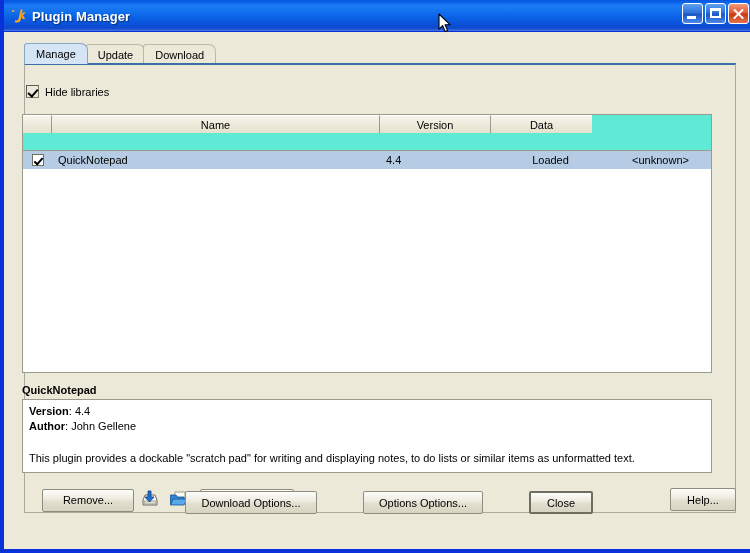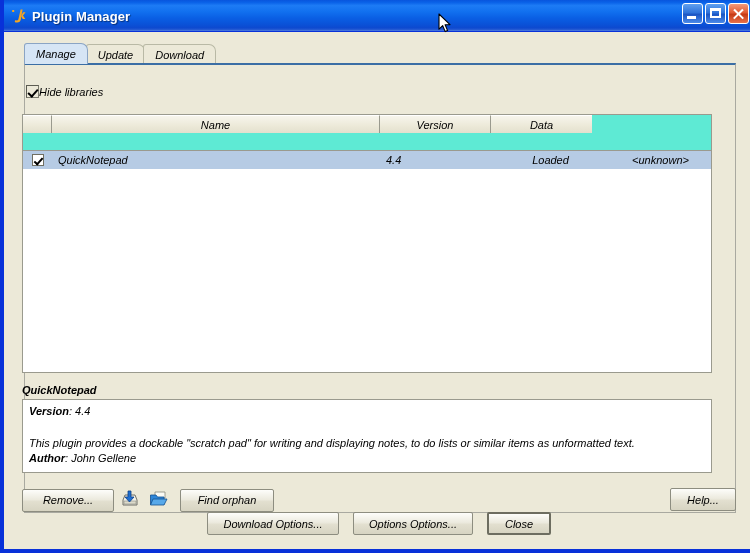--- a/index.html
+++ b/index.html
@@ -120,7 +120,6 @@
     width: 742px;
     height: 517px;
     background: #ece9d8;
-    font-style: italic;
   }
 
   

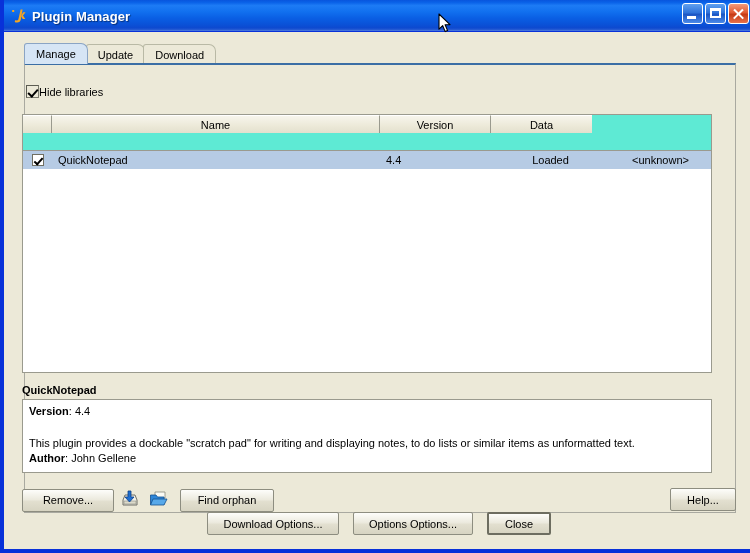--- a/index.html
+++ b/index.html
@@ -170,6 +170,7 @@
     left: 18px; top: 53px;
     display: flex;
     align-items: center;
+    gap: 6px;
     cursor: default;
   }
   .jcheck {

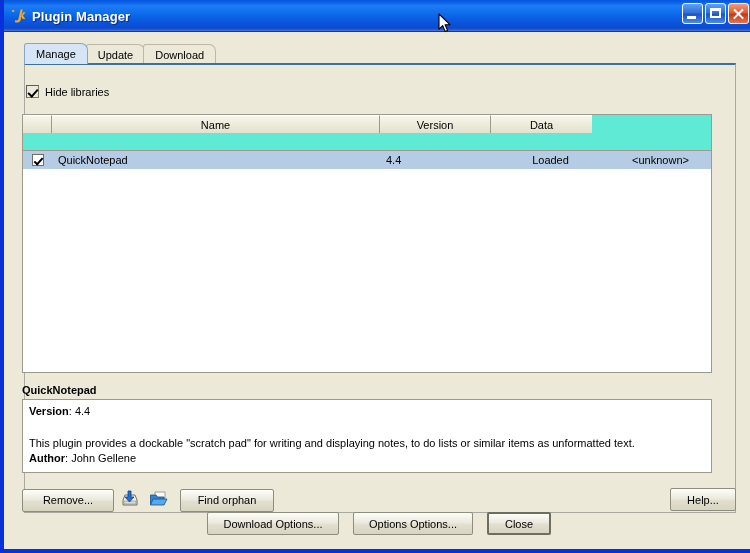--- a/index.html
+++ b/index.html
@@ -425,10 +425,10 @@
       <div>
         <b>Version</b><span>: </span><span>4.4</span>
       </div>
-      <div id="desc-para">This plugin provides a dockable "scratch pad" for writing and displaying notes, to do lists or similar items as unformatted text.</div>
       <div>
         <b>Author</b><span>: </span><span>John Gellene</span>
       </div>
+      <div id="desc-para">This plugin provides a dockable "scratch pad" for writing and displaying notes, to do lists or similar items as unformatted text.</div>
     </div>
 
     <div id="btnrow-left">

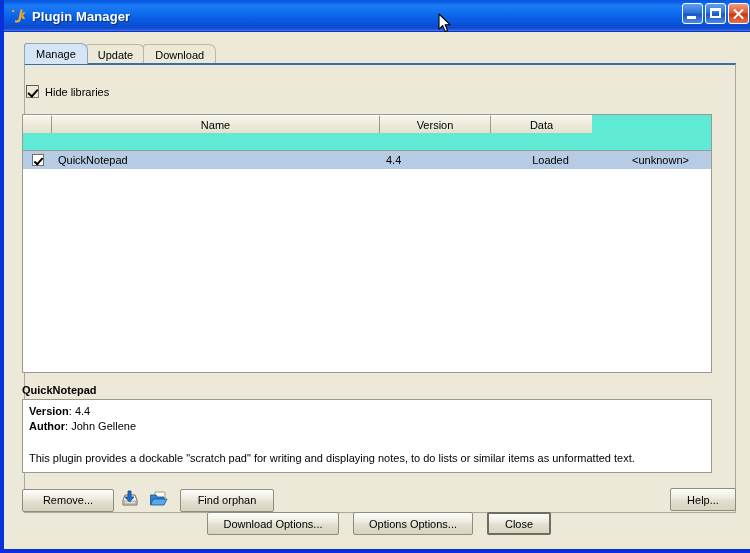--- a/index.html
+++ b/index.html
@@ -302,6 +302,7 @@
     border-radius: 2px;
     cursor: default;
     white-space: nowrap;
+    margin-left: 20px;
   }
   .jbtn.focused {
     border: 2px solid #6d6d60;

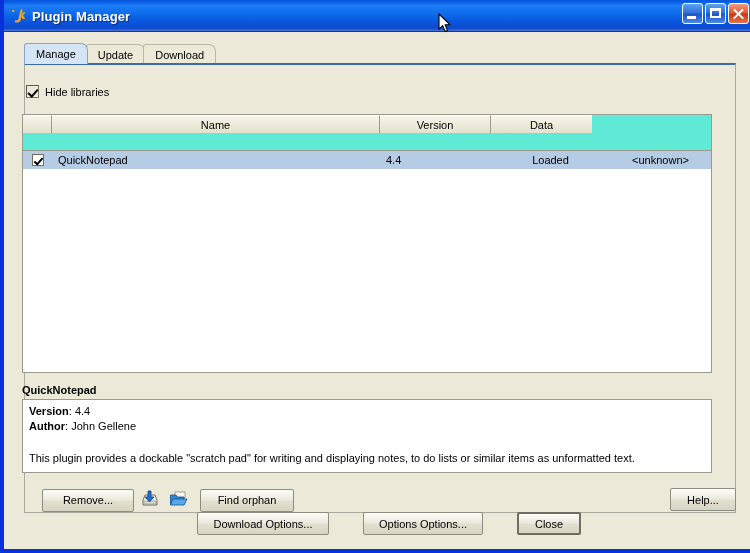--- a/index.html
+++ b/index.html
@@ -335,12 +335,12 @@
 
   #btnrow-bottom {
     position: absolute;
-    left: 0; top: 480px;
+    left: 0; top: 459px;
     width: 742px;
     display: flex;
     justify-content: center;
     align-items: flex-start;
-    gap: 14px;
+    gap: 26px;
   }
   #btn-download { min-width: 132px; }
   #btn-pluginopts { min-width: 120px; }

